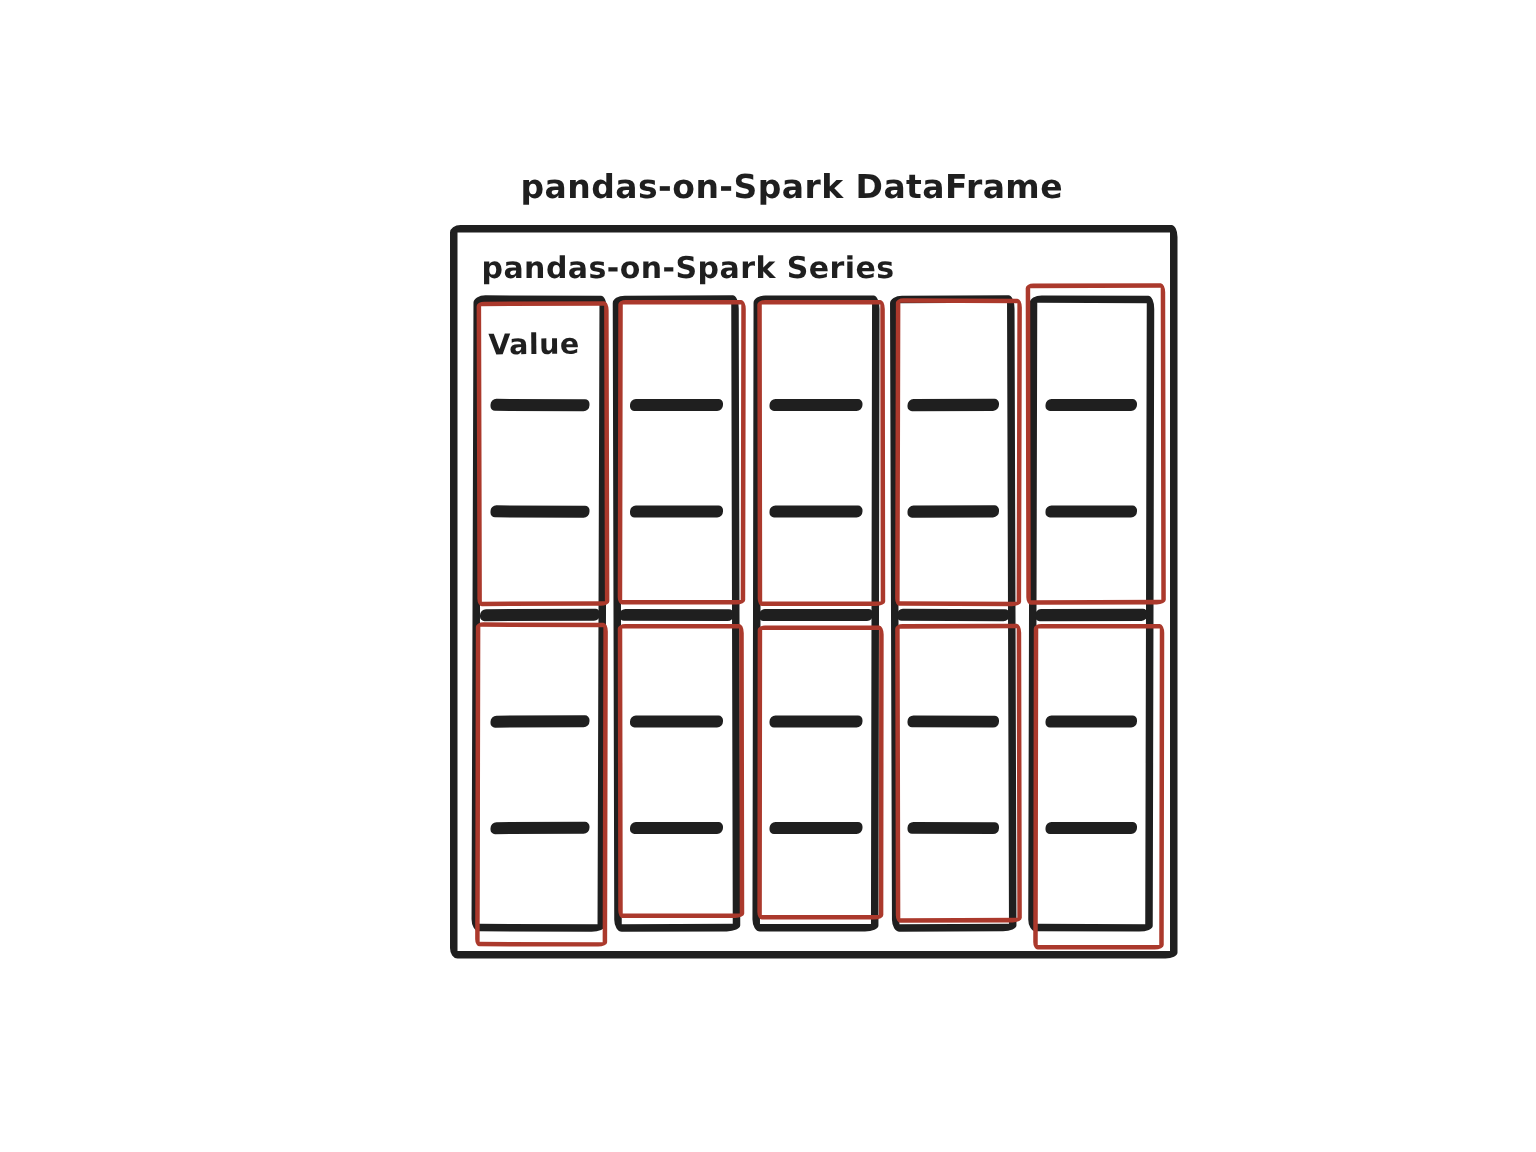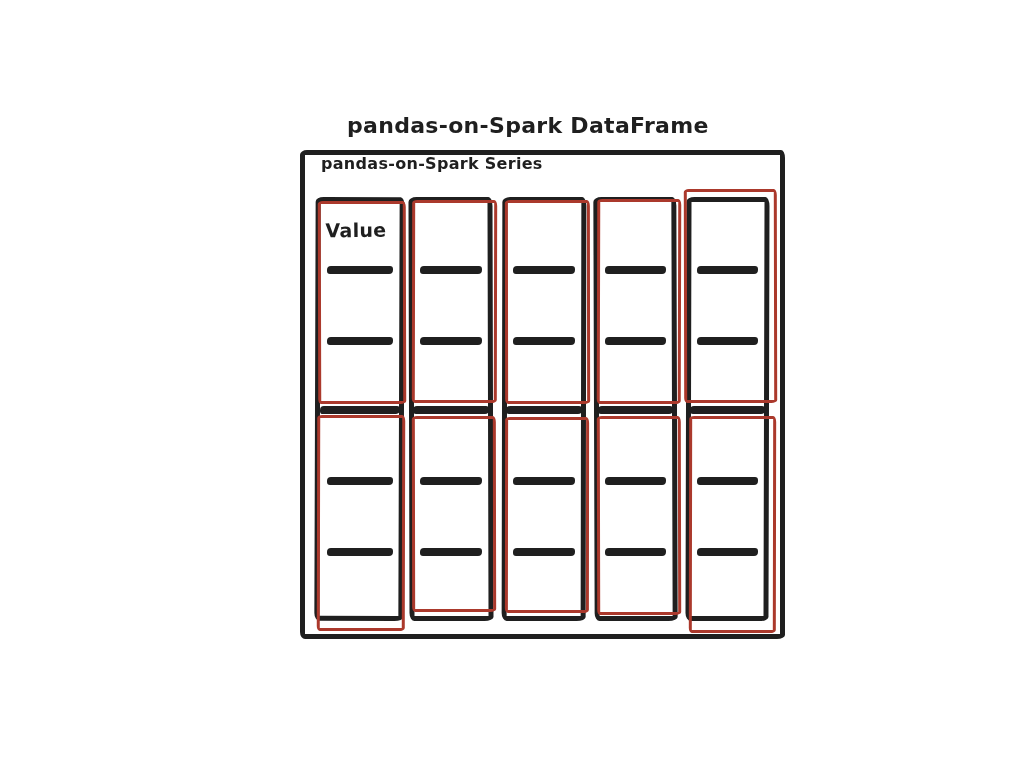--- a/index.html
+++ b/index.html
@@ -30,8 +30,8 @@
   }
   .series-label {
     left: 321px;
-    top: 154px;
-    font-size: 16px;
+    top: 166px;
+    font-size: 20px;
   }
   .ps-label {
     left: 165px;

